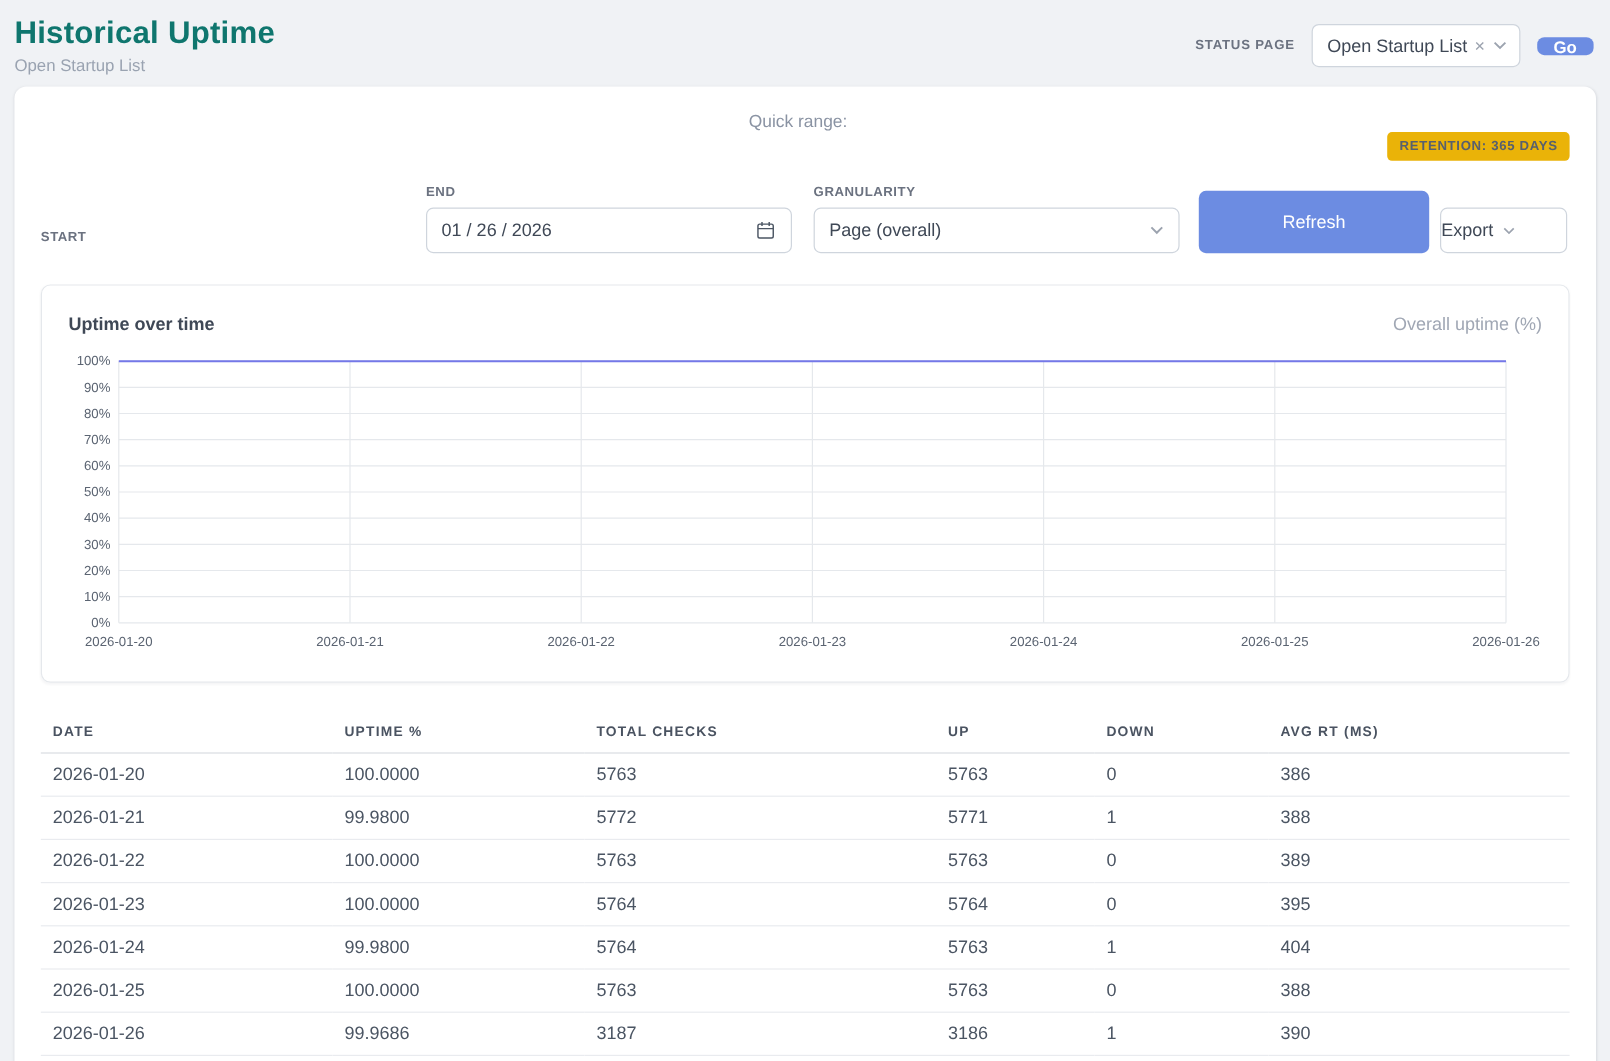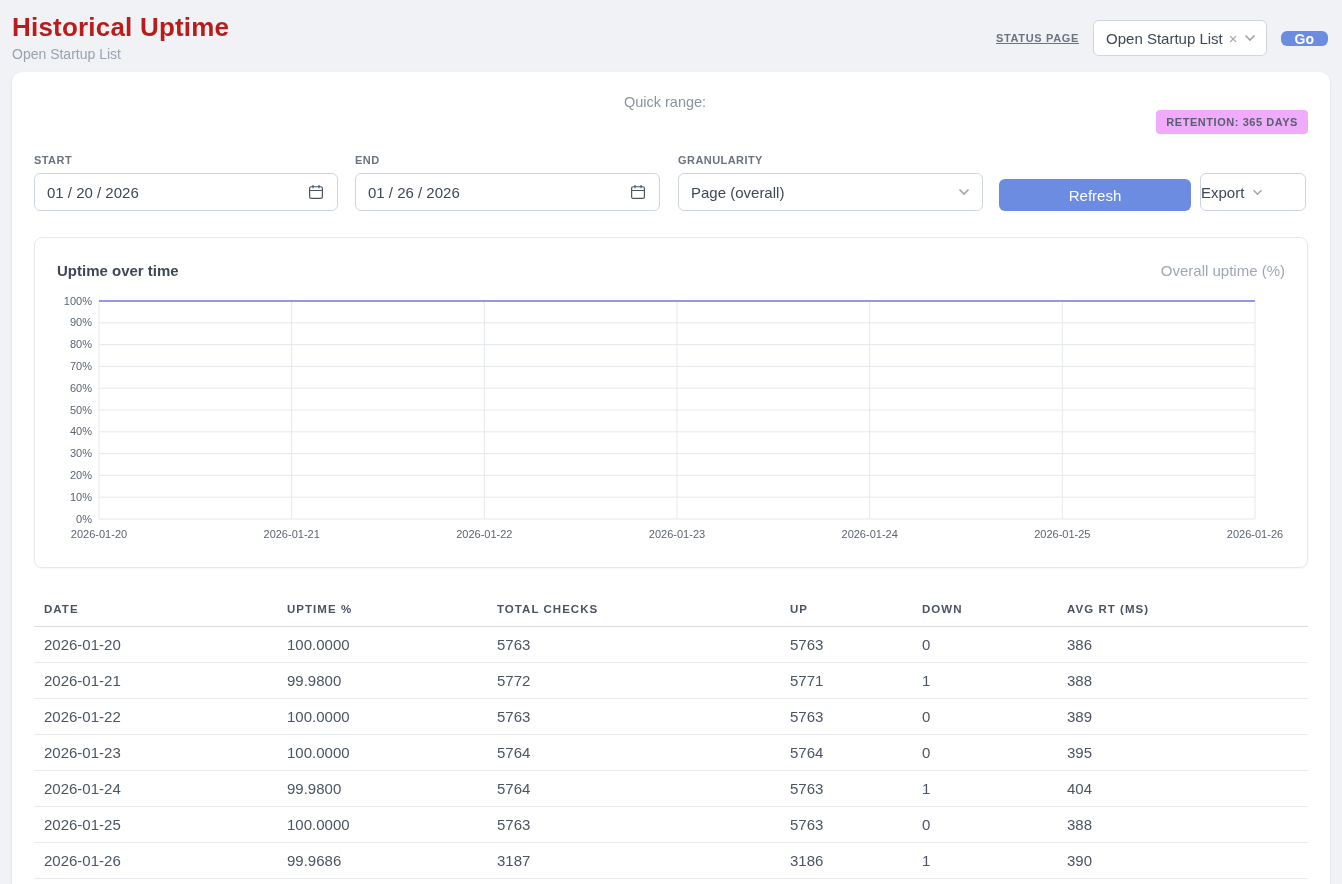--- a/index.html
+++ b/index.html
@@ -14,7 +14,7 @@
     display:flex; justify-content:space-between; align-items:flex-start;
     padding:12px 14px 10px 12px;
   }
-  .page-title{ font-size:26px; font-weight:700; color:#b91c1c; letter-spacing:.2px; }
+  .page-title{ font-size:26px; font-weight:700; color:#0f766e; letter-spacing:.2px; }
   .page-subtitle{ font-size:14px; color:#9aa3b1; margin-top:3px; }
   .sp-controls{ display:flex; align-items:center; gap:14px; margin-top:8px; }
   .sp-label{ font-size:11px; font-weight:700; letter-spacing:.06em; color:#6b7280;text-decoration:underline; }

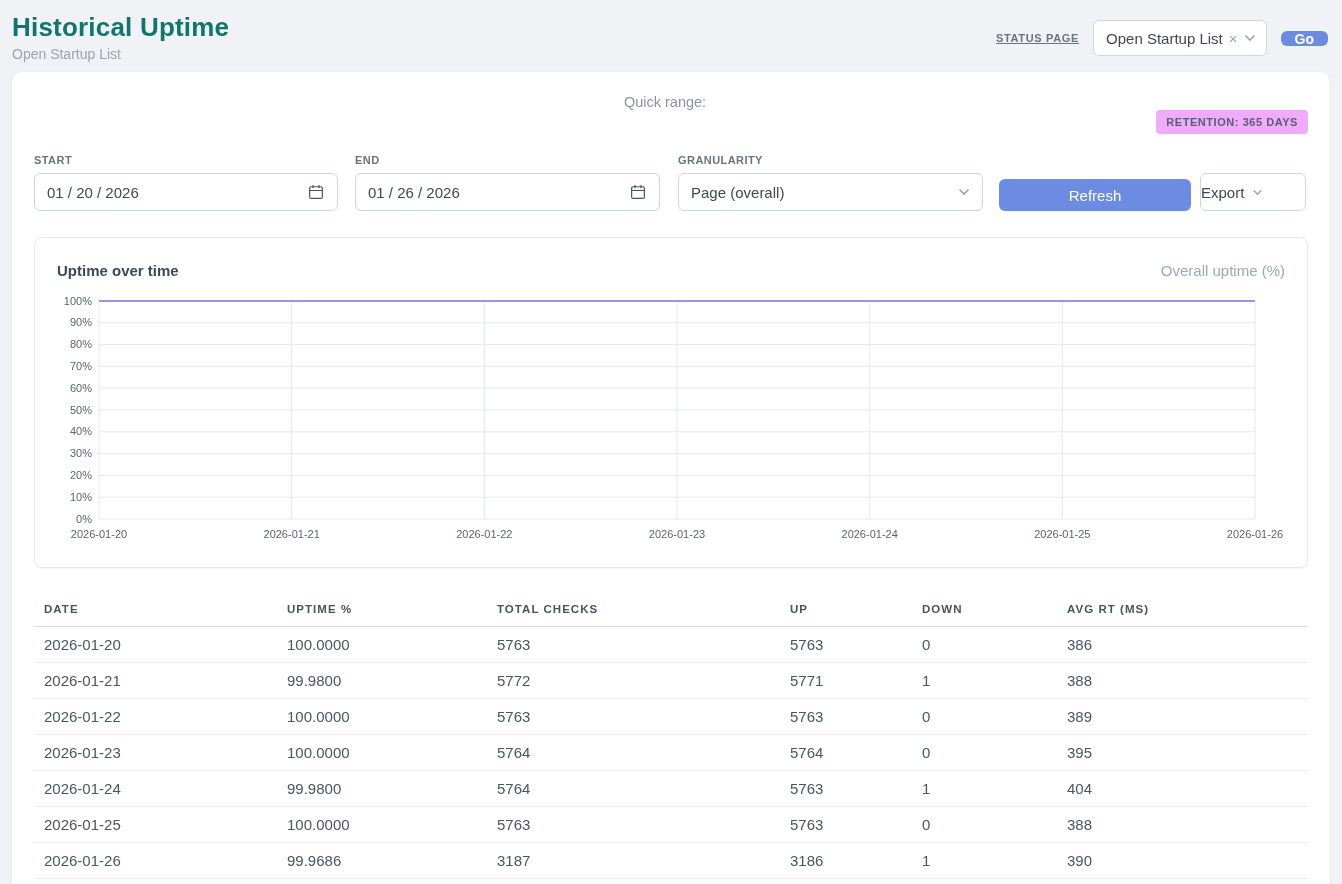--- a/index.html
+++ b/index.html
@@ -17,7 +17,7 @@
   .page-title{ font-size:26px; font-weight:700; color:#0f766e; letter-spacing:.2px; }
   .page-subtitle{ font-size:14px; color:#9aa3b1; margin-top:3px; }
   .sp-controls{ display:flex; align-items:center; gap:14px; margin-top:8px; }
-  .sp-label{ font-size:11px; font-weight:700; letter-spacing:.06em; color:#6b7280;text-decoration:underline; }
+  .sp-label{ font-size:11px; font-weight:700; letter-spacing:.06em; color:#6b7280; }
   .sp-select{
     display:flex; align-items:center; gap:6px;
     background:#fff; border:1px solid #cfd5dd; border-radius:6px;

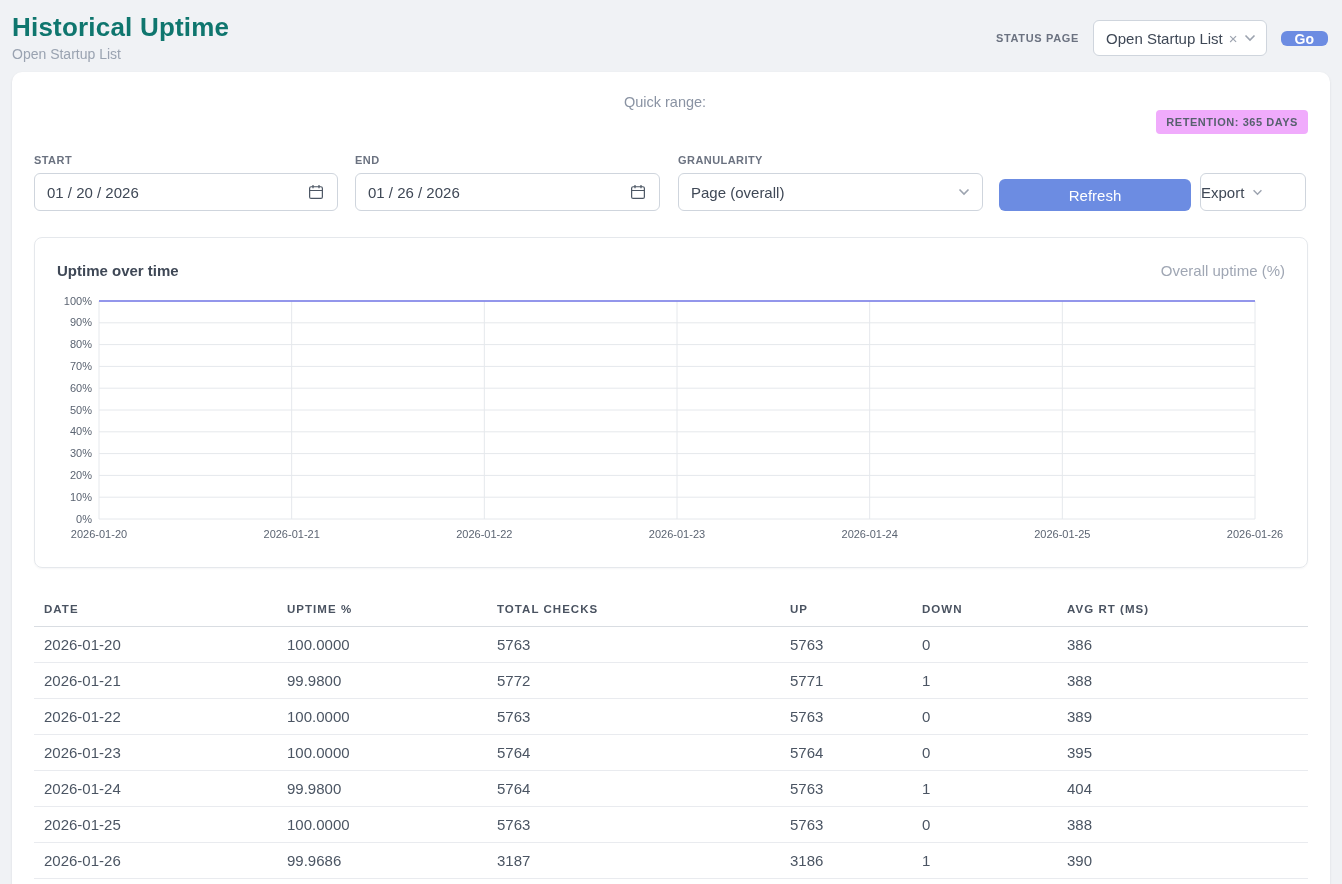--- a/index.html
+++ b/index.html
@@ -49,7 +49,7 @@
   .seg:first-child{ border-radius:5px 0 0 5px; margin-left:0; }
   .seg:last-child{ border-radius:0 5px 5px 0; }
   .badge{
-    margin-left:auto; background:#f0abfc; color:#57606e;
+    margin-left:auto; background:#eab308; color:#57606e;
     font-size:11px; font-weight:700; letter-spacing:.05em;
     padding:6px 10px; border-radius:4px;
   }

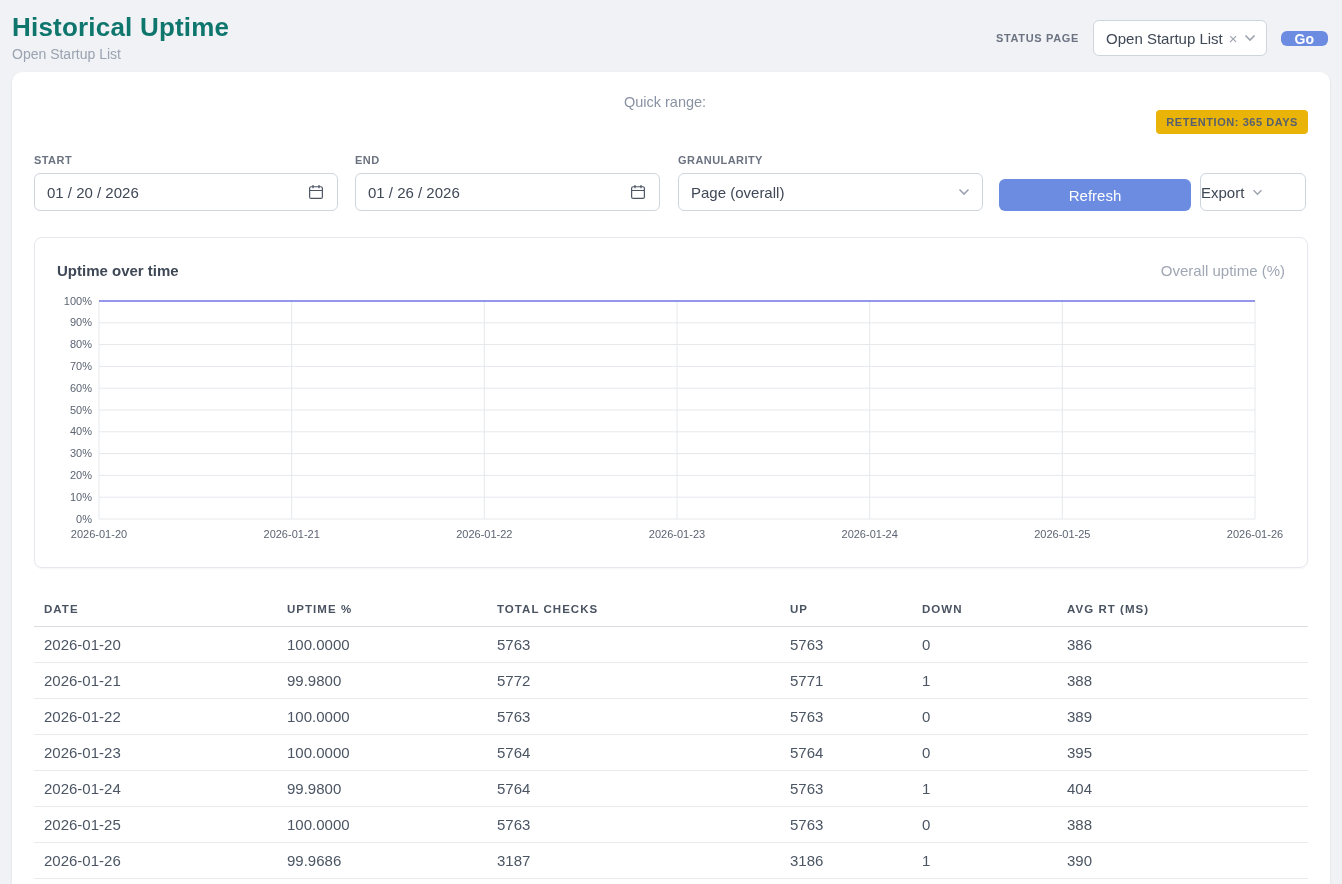--- a/index.html
+++ b/index.html
@@ -128,13 +128,6 @@
   <div class="form-row">
     <div class="field w304">
       <label>START</label>
-      <div class="input">
-        <span>01 / 20 / 2026</span>
-        <svg class="cal-icon" width="18" height="18" viewBox="0 0 24 24">
-            <rect x="3.5" y="5" width="17" height="15.5" rx="2"></rect>
-            <path d="M8 2.8 V7 M16 2.8 V7 M3.5 10 H20.5"></path>
-          </svg>
-      </div>
     </div>
     <div class="field w305 gap17">
       <label>END</label>

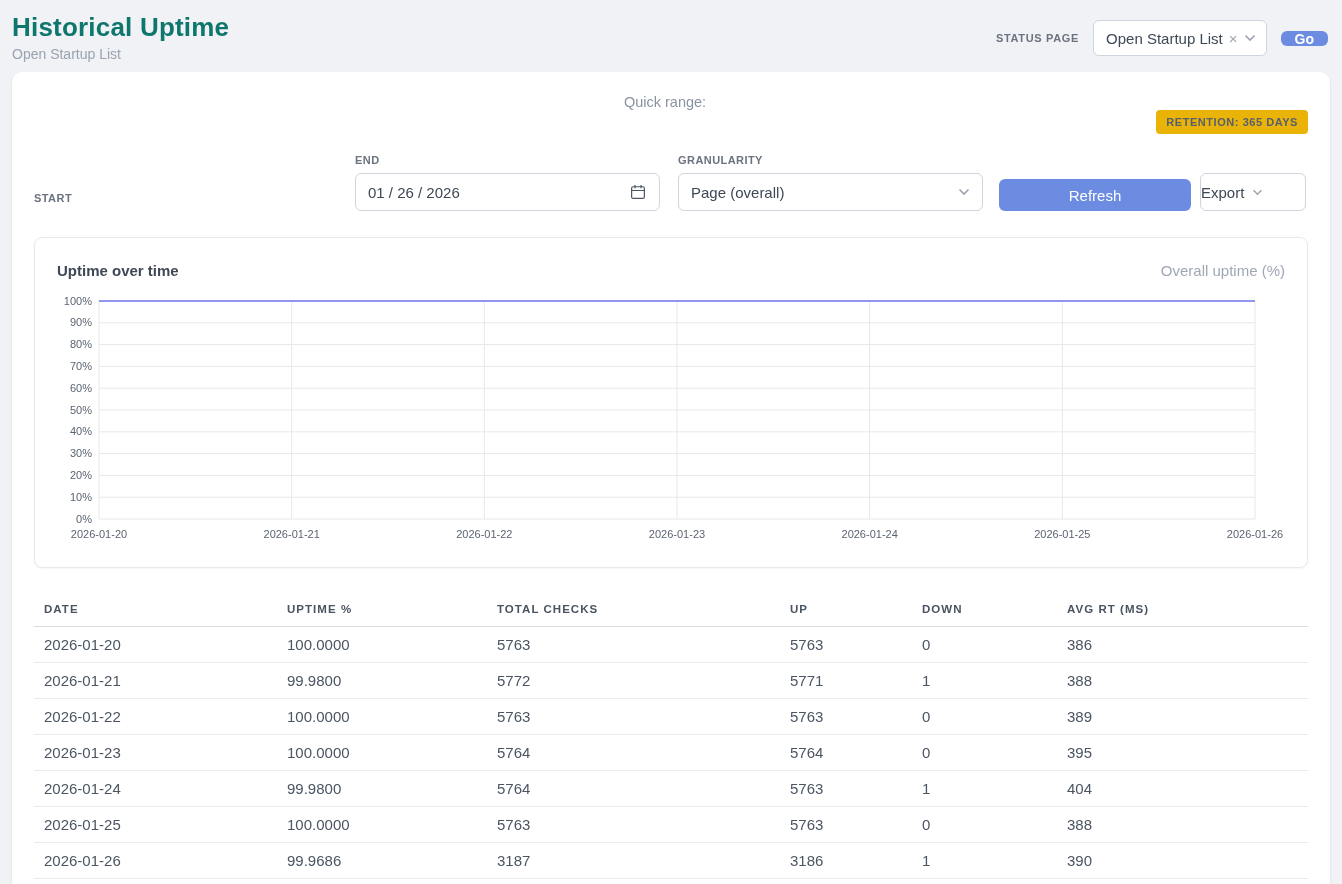--- a/index.html
+++ b/index.html
@@ -68,7 +68,7 @@
   .gap17{ margin-left:17px; } .gap18{ margin-left:18px; } .gap16{ margin-left:16px; } .gap9{ margin-left:9px; }
   .cal-icon{ stroke:#4b5563; stroke-width:1.6; fill:none; }
   .refresh-btn{
-    width:192px; height:32px; background:#6c8ce2; color:#fff; border:none;
+    width:192px; height:52px; background:#6c8ce2; color:#fff; border:none;
     border-radius:6px; font-size:15px; cursor:pointer;
     font-family:"Liberation Sans", sans-serif;
   }

